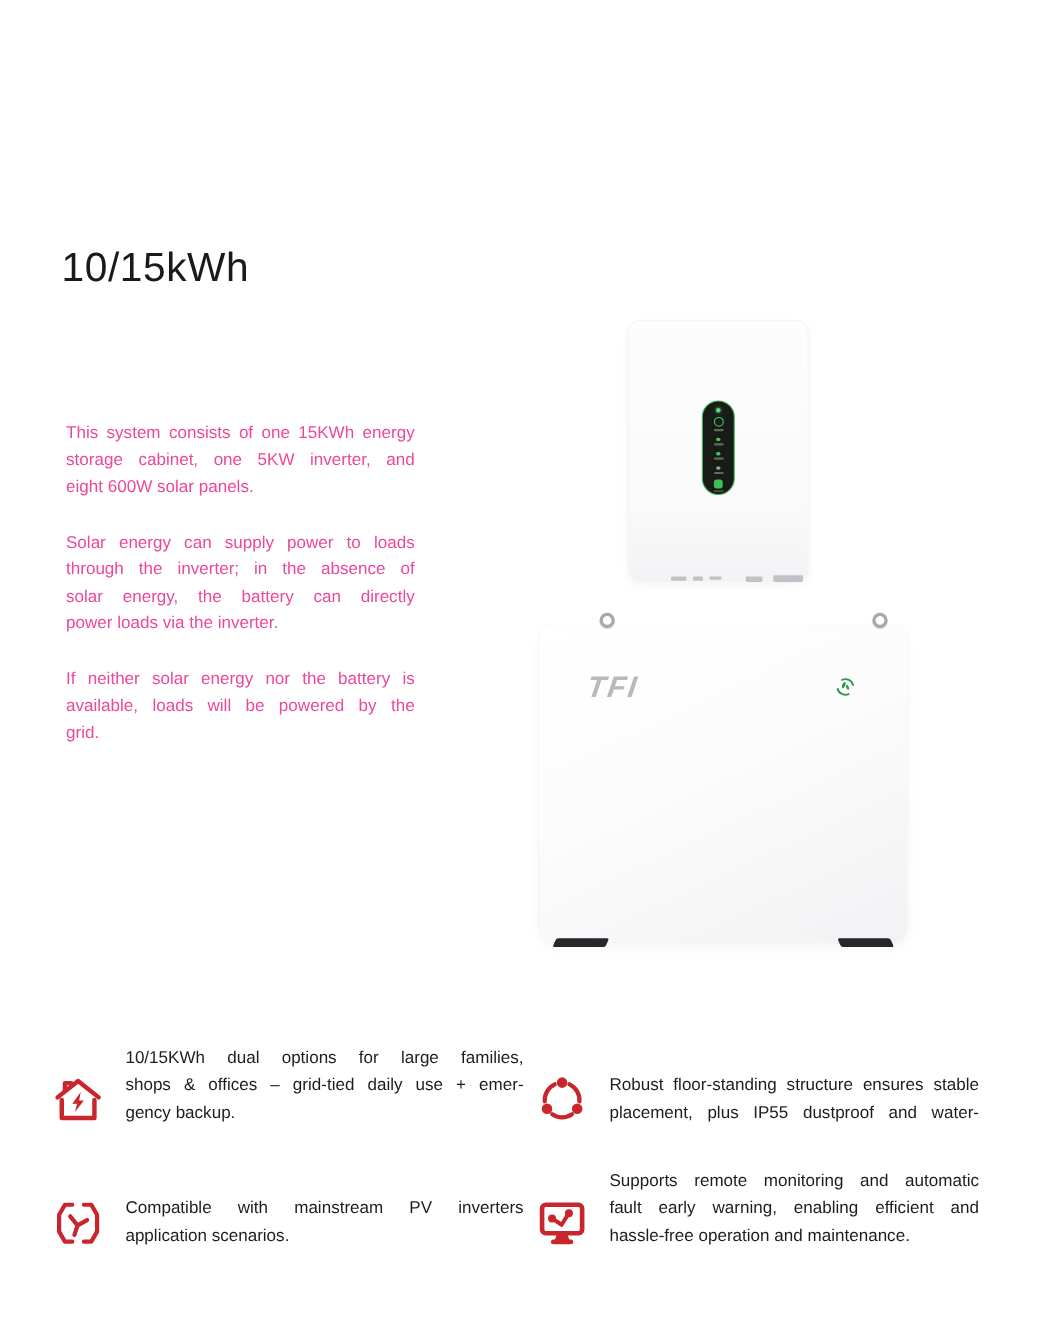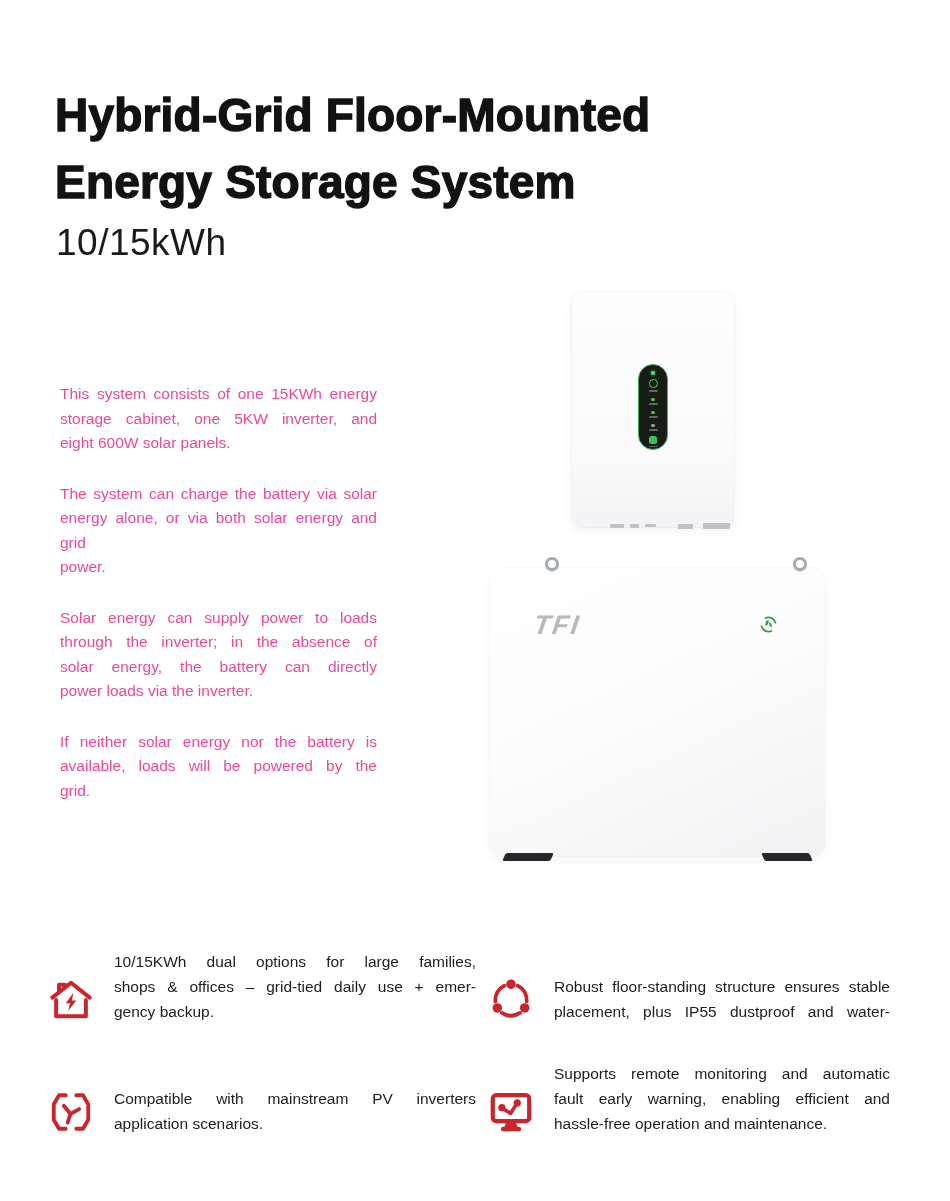--- a/index.html
+++ b/index.html
@@ -89,10 +89,6 @@
 
 <div class="page">
 
-  <h1 class="title">
-    <div>Hybrid-Grid Floor-Mounted</div>
-    <div>Energy Storage System</div>
-  </h1>
   <div class="subtitle">10/15kWh</div>
 
   <div class="intro">

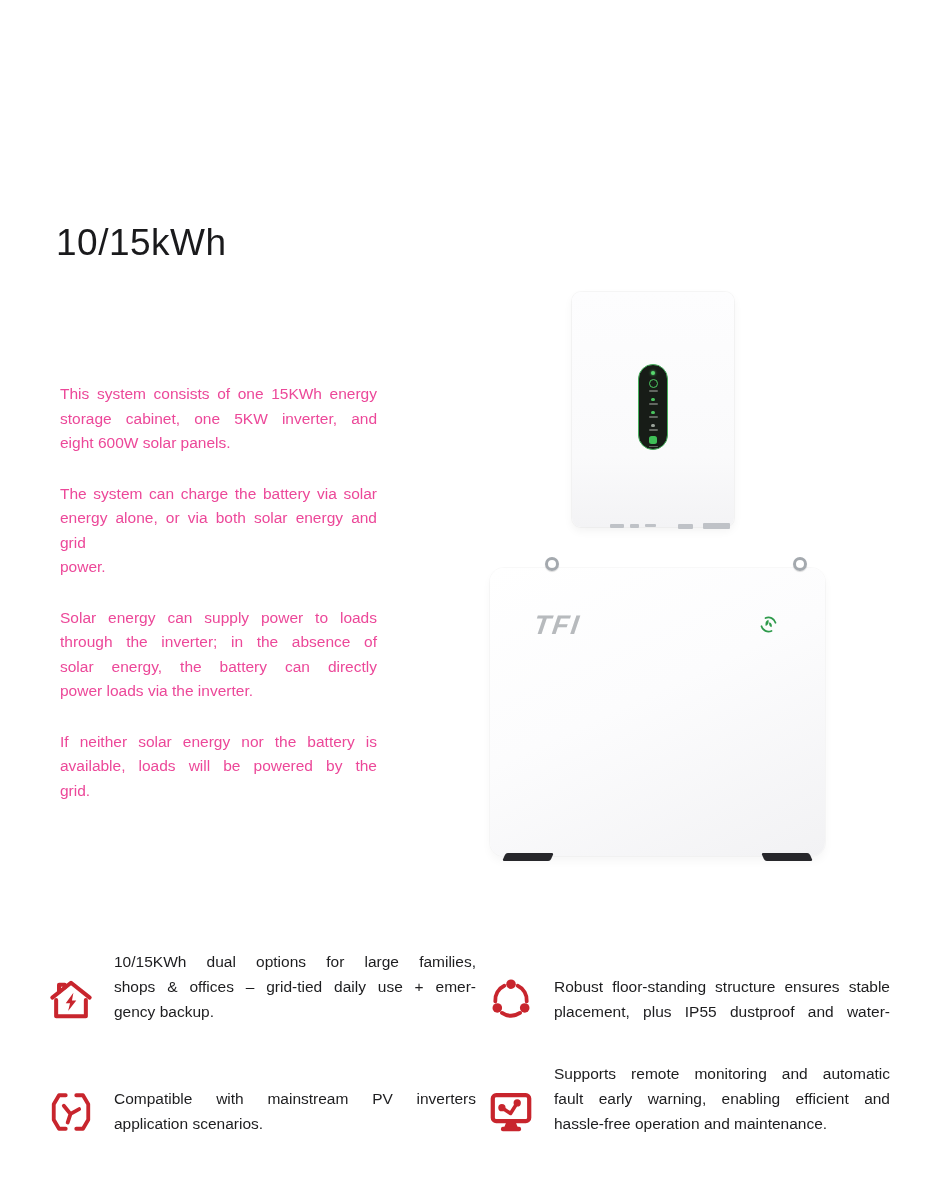--- a/index.html
+++ b/index.html
@@ -96,12 +96,6 @@
         <div class="jline">This system consists of one 15KWh energy</div>
         <div class="jline">storage cabinet, one 5KW inverter, and</div>
         <div class="jline last">eight 600W solar panels.</div>
-      </div>
-    <div class="para">
-        <div class="jline">The system can charge the battery via solar</div>
-        <div class="jline">energy alone, or via both solar energy and</div>
-        <div class="jline">grid</div>
-        <div class="jline last">power.</div>
       </div>
     <div class="para">
         <div class="jline">Solar energy can supply power to loads</div>

